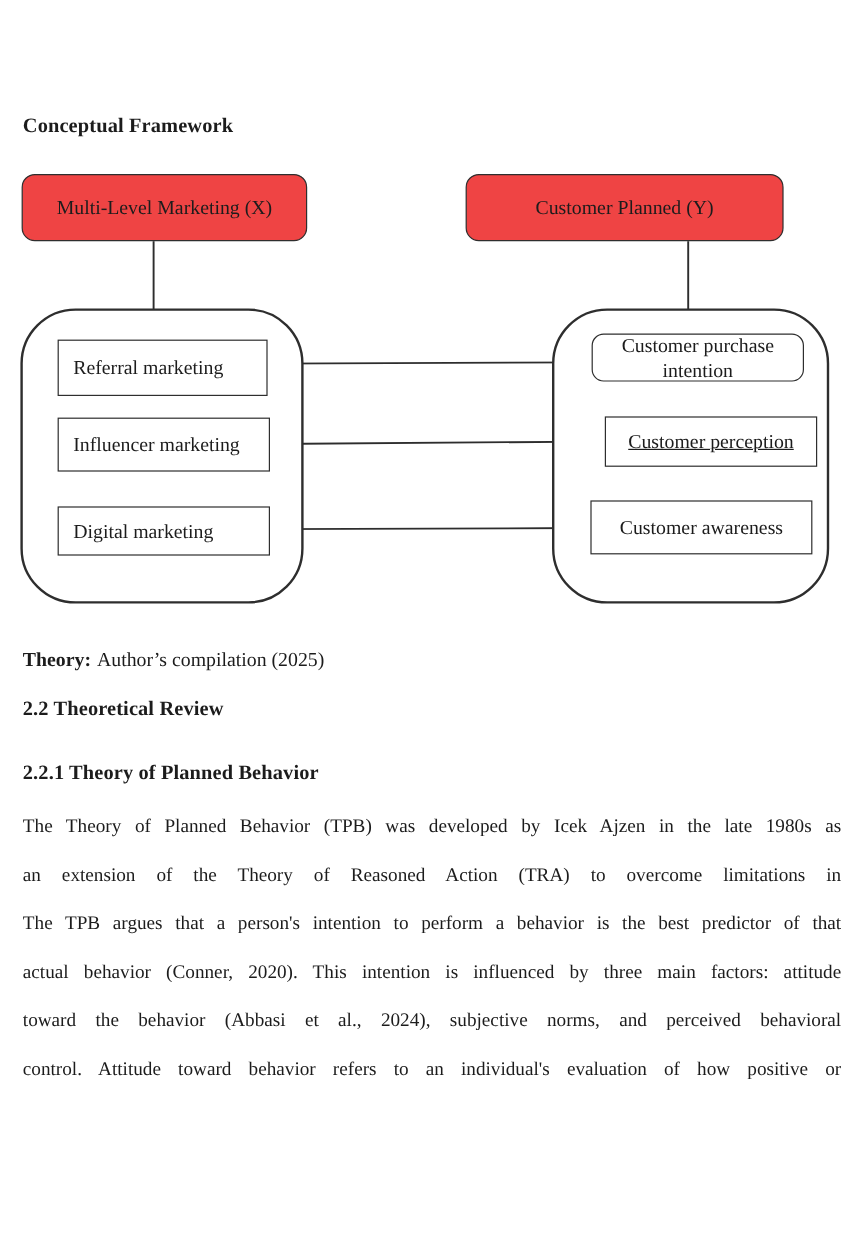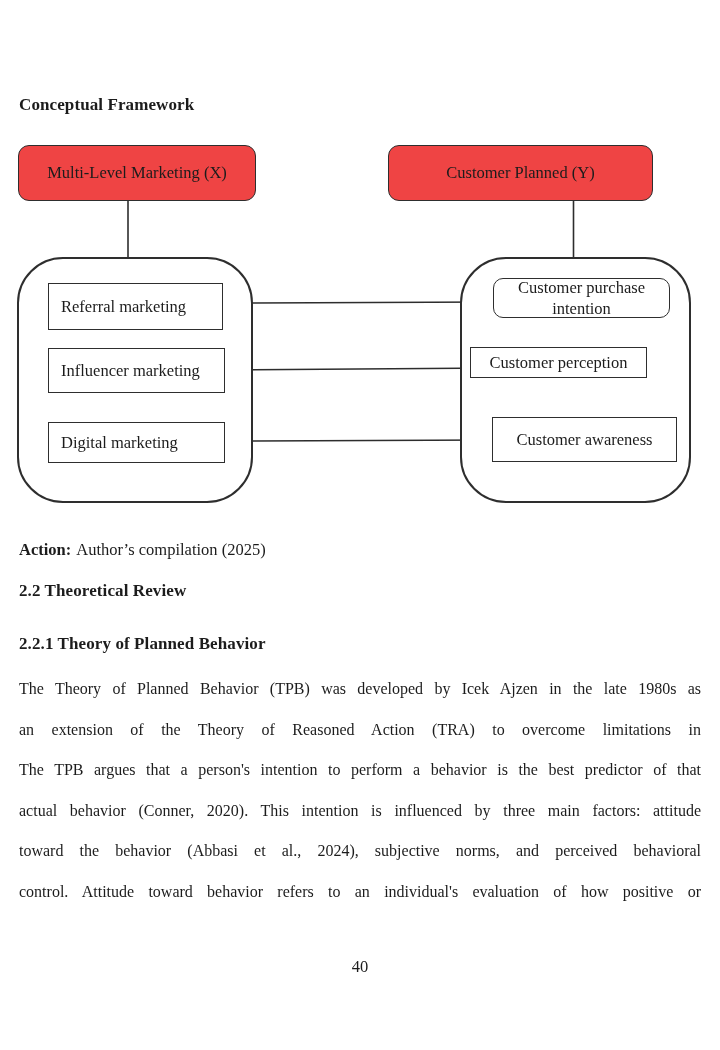--- a/index.html
+++ b/index.html
@@ -61,7 +61,7 @@
   #box-influencer { left: 48px; top: 348px; width: 177px; height: 45px; }
   #box-digital    { left: 48px; top: 422px; width: 177px; height: 41px; }
   #box-purchase   { left: 493px; top: 278px; width: 177px; height: 40px; border-radius: 10px; }
-  #box-perception { left: 470px; top: 347px; width: 177px; height: 31px; }
+  #box-perception { left: 504px; top: 347px; width: 177px; height: 42px; text-decoration: underline; }
   #box-awareness  { left: 492px; top: 417px; width: 185px; height: 45px; text-align: center; }
 
   svg.connectors {

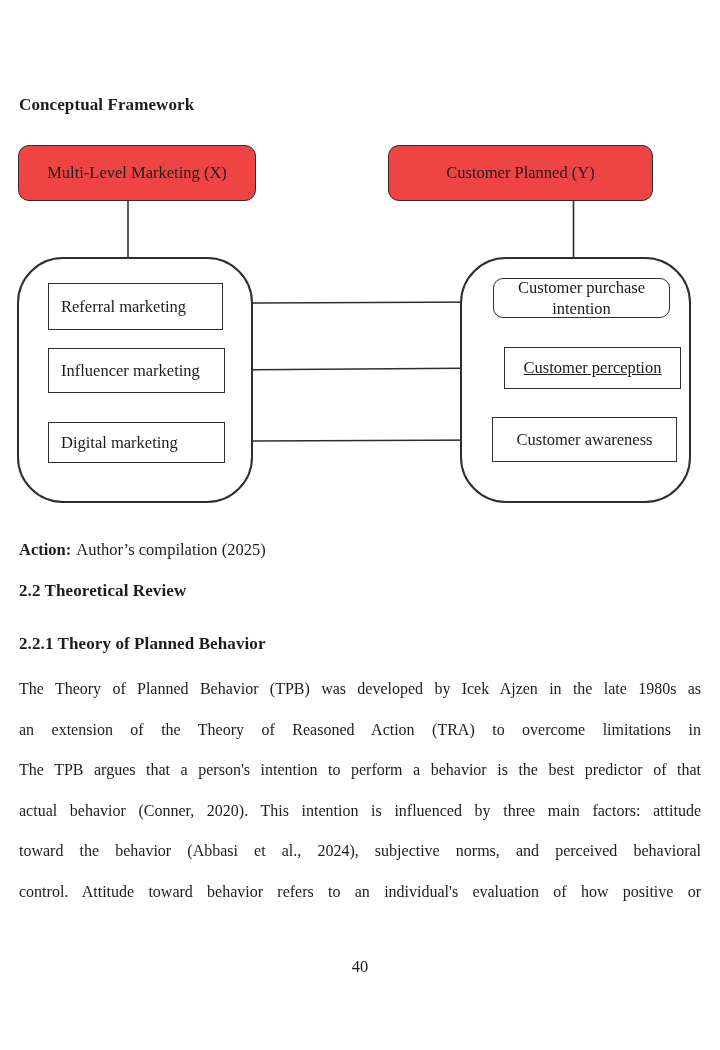--- a/index.html
+++ b/index.html
@@ -130,7 +130,7 @@
   <div class="ibox centered" id="box-awareness">Customer awareness</div>
 
   <p class="source-line">
-    <span class="lbl">Action:</span><span class="txt">Author’s compilation (2025)</span>
+    <span class="lbl">Theory:</span><span class="txt">Author’s compilation (2025)</span>
   </p>
 
   <div class="heading" id="sec-heading">2.2 Theoretical Review</div>

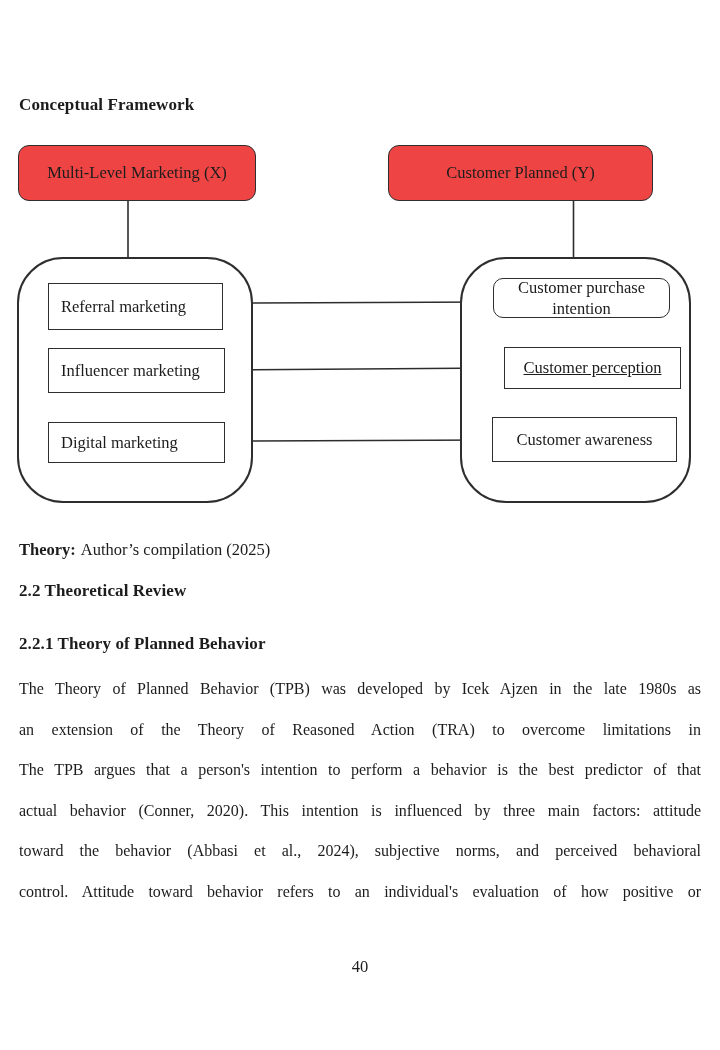--- a/index.html
+++ b/index.html
@@ -145,7 +145,6 @@
     <div class="line">control. Attitude toward behavior refers to an individual's evaluation of how positive or</div>
   </div>
 
-  <div class="pageno">40</div>
 
 </div>
 

